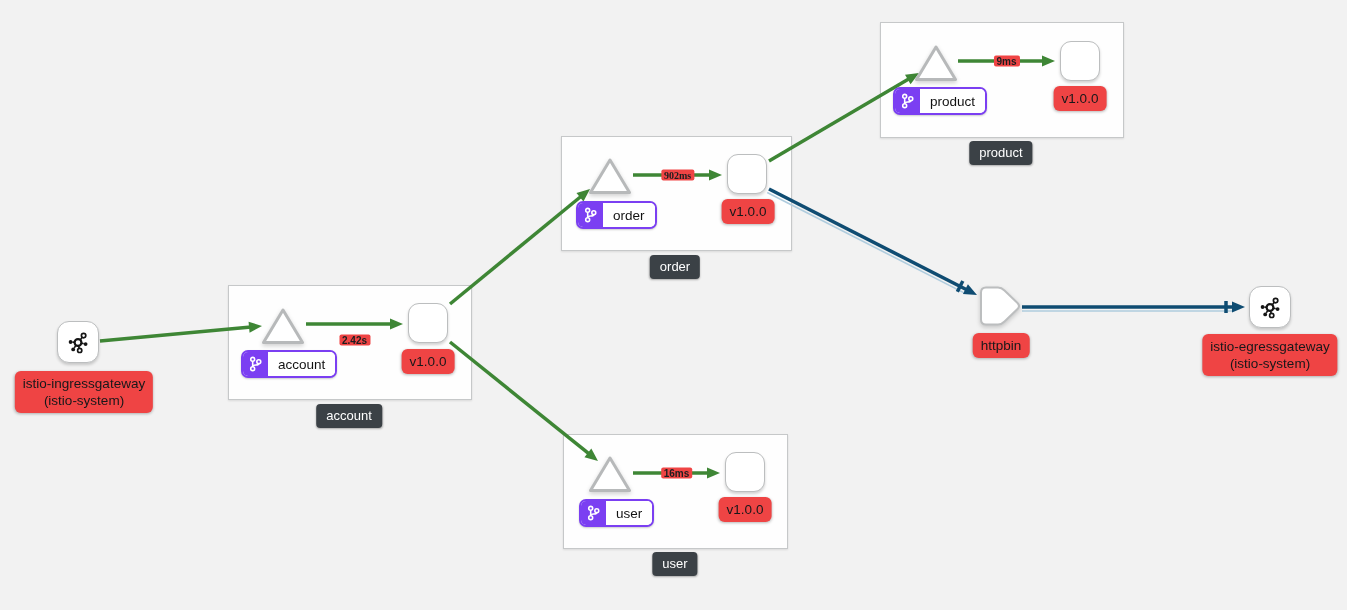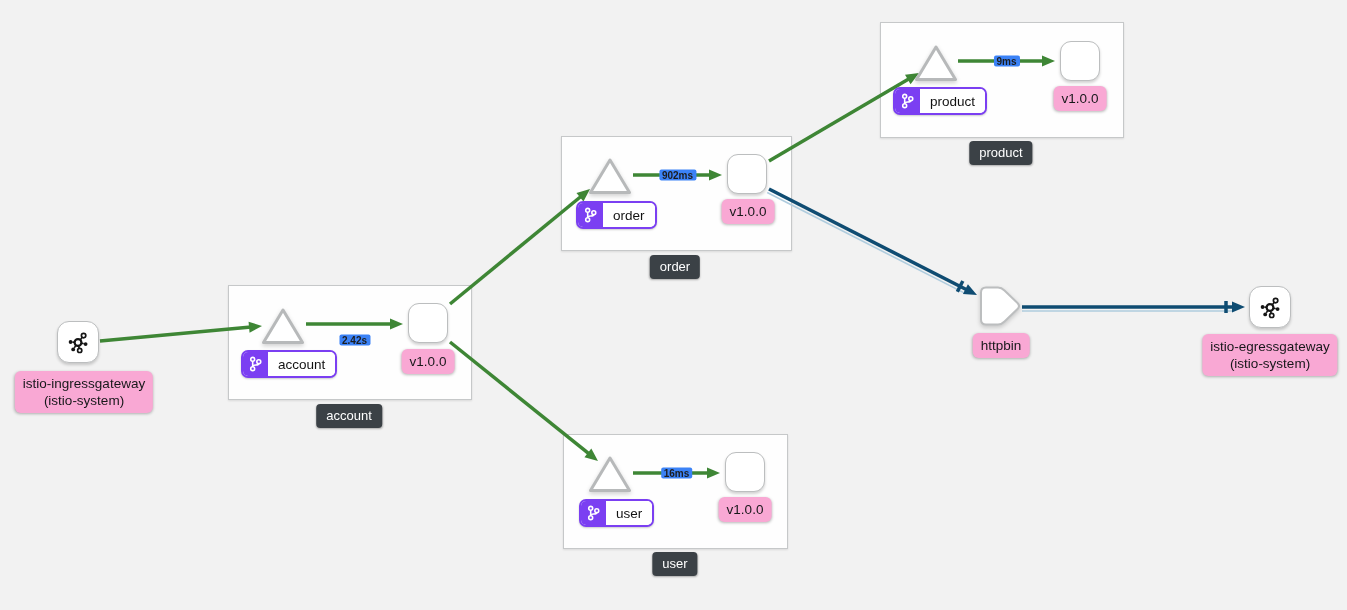--- a/index.html
+++ b/index.html
@@ -71,7 +71,7 @@
   #ab-user{left:579px;top:499px;}
 
   
-  .edge-label{transform:translate(-50%,-50%);background:#3b82f6;padding:0 3px;border-radius:2px;
+  .edge-label{transform:translate(-50%,-50%);background:#ef4444;padding:0 3px;border-radius:2px;
       font-size:10px;font-weight:600;color:#1c1d1f;white-space:nowrap;}
 </style>
 </head>

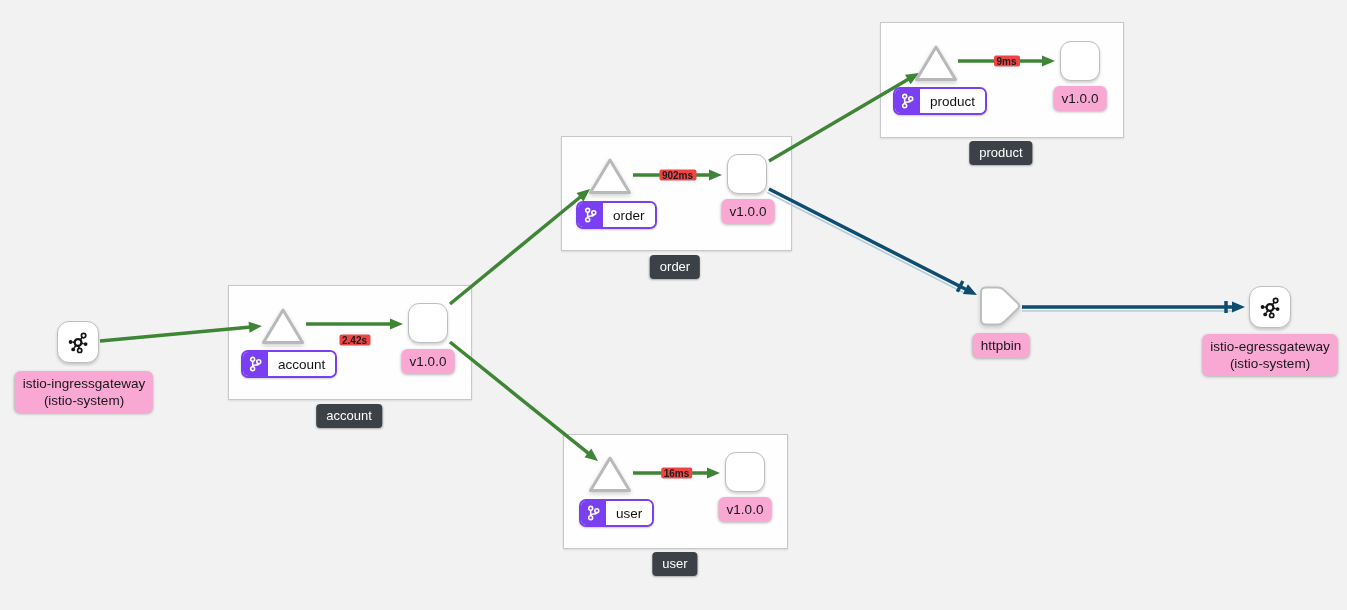--- a/index.html
+++ b/index.html
@@ -41,7 +41,7 @@
   #node-httpbin{left:978px;top:285px;width:44px;height:42px;filter:drop-shadow(0 2px 2px rgba(0,0,0,0.18));}
 
   
-  .node-label{background:#f9a8d4;border-radius:6px;box-shadow:0 1px 3px rgba(0,0,0,0.28);
+  .node-label{background:#ef4444;border-radius:6px;box-shadow:0 1px 3px rgba(0,0,0,0.28);
       color:#17181a;font-size:13.5px;line-height:17px;text-align:center;padding:4px 8px;
       transform:translateX(-50%);white-space:nowrap;}
   #lbl-ingress{left:84px;top:371px;}

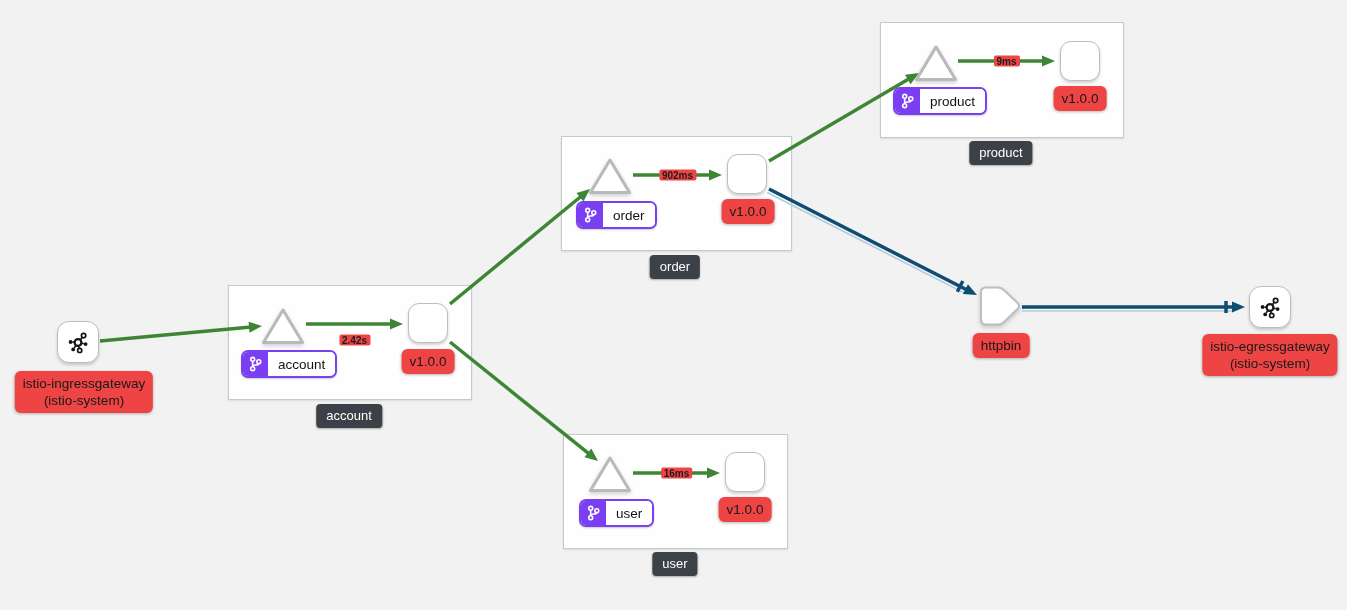--- a/index.html
+++ b/index.html
@@ -263,7 +263,7 @@
   <div class="group-badge" id="gb-user">user</div>
 
 <div class="edge-label" style="left: 354.5px; top: 340px; text-align: right;">2.42s</div>
-    <div class="edge-label" style="left: 677.5px; top: 175px;">902ms</div>
+    <div class="edge-label" style="left: 677.5px; top: 175px; font-family: Liberation Serif, serif;">902ms</div>
     <div class="edge-label" style="left: 1006.5px; top: 61px;">9ms</div>
     <div class="edge-label" style="left: 676.5px; top: 473px; text-align: right;">16ms</div>
   </div>

